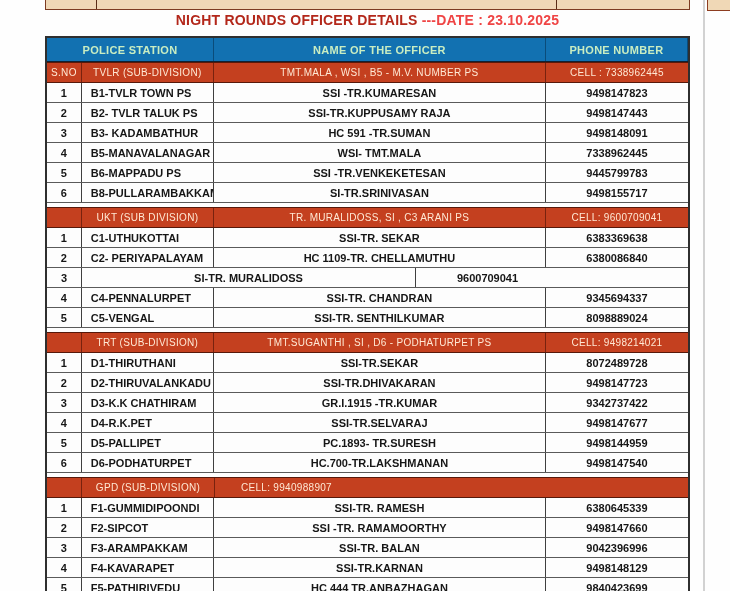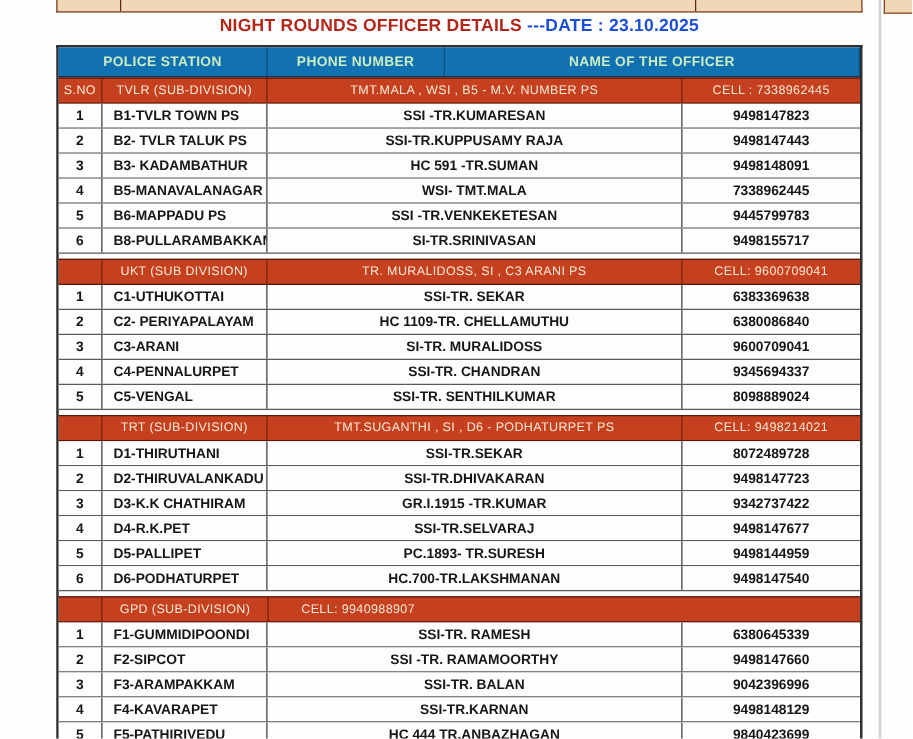--- a/index.html
+++ b/index.html
@@ -25,7 +25,7 @@
     text-align:center;font-size:14px;font-weight:bold;letter-spacing:.2px;white-space:nowrap;
   }
   .title-main{color:#b3271a;}
-  .title-date{color:#1d4ed8;}
+  .title-date{color:#ef4444;}
   
   .table{
     position:absolute;left:45px;top:36px;width:645px;

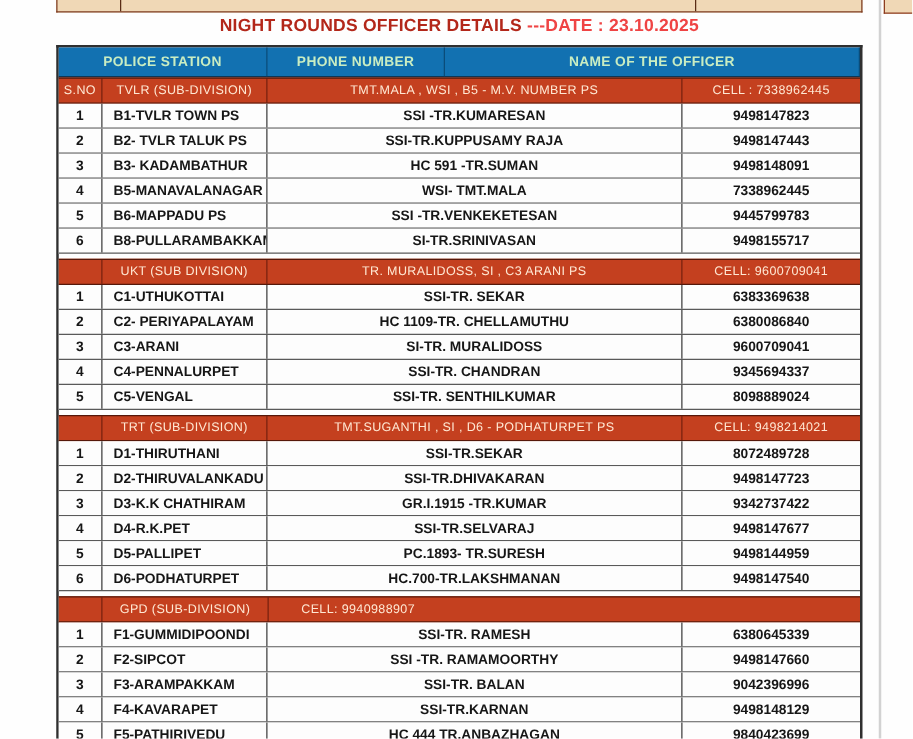--- a/index.html
+++ b/index.html
@@ -80,8 +80,8 @@
   <div class="table">
     <div class="row header-row">
       <div class="cell h-left">POLICE STATION</div>
+      <div class="cell h-officer">NAME OF THE OFFICER</div>
       <div class="cell h-phone">PHONE NUMBER</div>
-      <div class="cell h-officer">NAME OF THE OFFICER</div>
     </div>
     <div id="table-body">
     <div class="section">

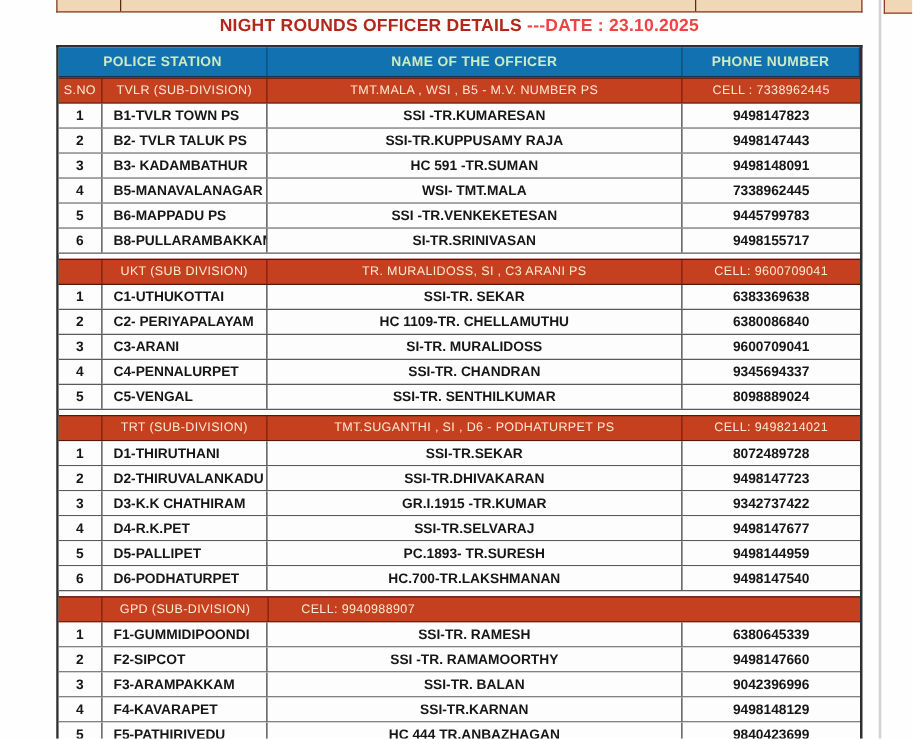--- a/index.html
+++ b/index.html
@@ -159,7 +159,6 @@
 
     <div class="row data-row">
       <div class="cell c-sno">3</div>
-      <div class="cell c-station">C3-ARANI</div>
       <div class="cell c-officer">SI-TR. MURALIDOSS</div>
       <div class="cell c-phone">9600709041</div>
     </div>

